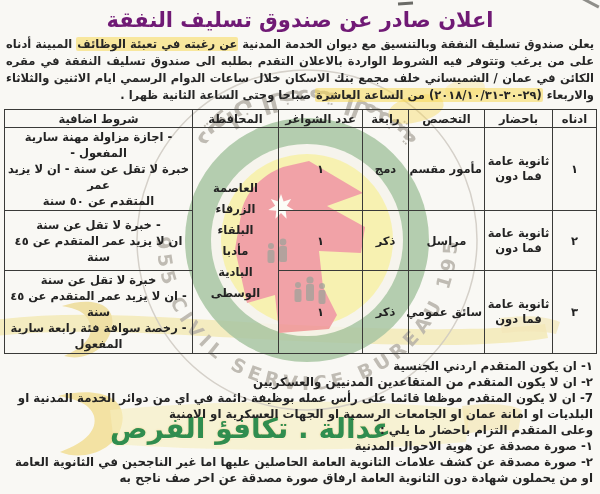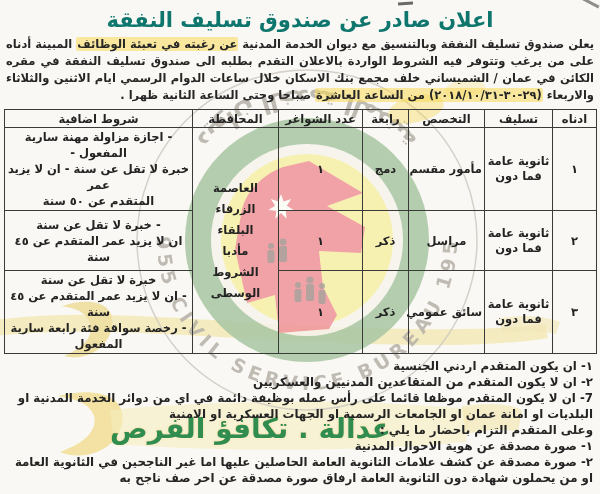--- a/index.html
+++ b/index.html
@@ -28,7 +28,7 @@
   .content { position:absolute; inset:0; z-index:1; padding:6px 4px 0; }
   .title {
     direction:rtl; text-align:center;
-    font-size:21px; font-weight:bold; color:#0f766e;
+    font-size:21px; font-weight:bold; color:#701a75;
     letter-spacing:0; margin:2px 0 4px;
   }
   .intro {

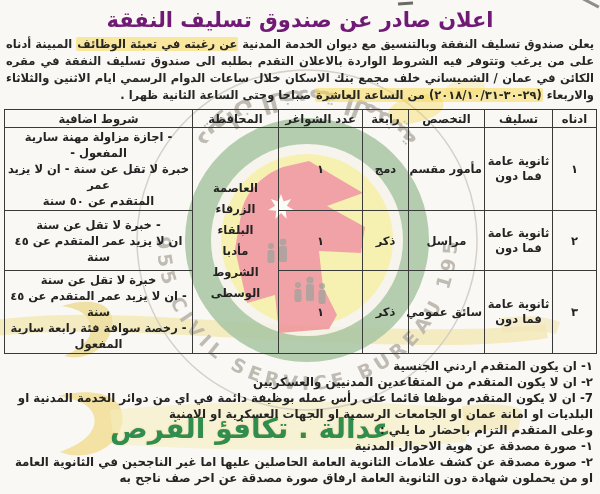--- a/index.html
+++ b/index.html
@@ -139,7 +139,7 @@
       <tbody>
           <tr>
         <td class="hdr">ادناه</td>
-        <td class="hdr">تسليف</td>
+        <td class="hdr">باحضار</td>
         <td class="hdr">التخصص</td>
         <td class="hdr">رابعة</td>
         <td class="hdr">عدد الشواغر</td>

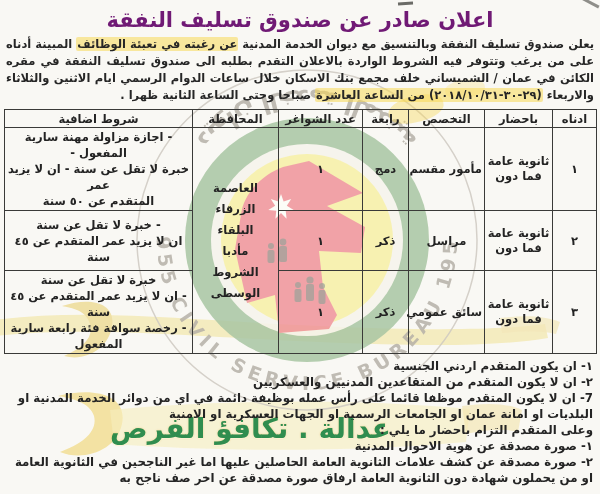--- a/index.html
+++ b/index.html
@@ -157,7 +157,7 @@
 الزرقاء
 البلقاء
 مأدبا
-الشروط الوسطى</td>
+البادية الوسطى</td>
         <td class="pre conds-cell">- اجازة مزاولة مهنة سارية المفعول -
 خبرة لا تقل عن سنة - ان لا يزيد عمر
 المتقدم عن ٥٠ سنة</td>

